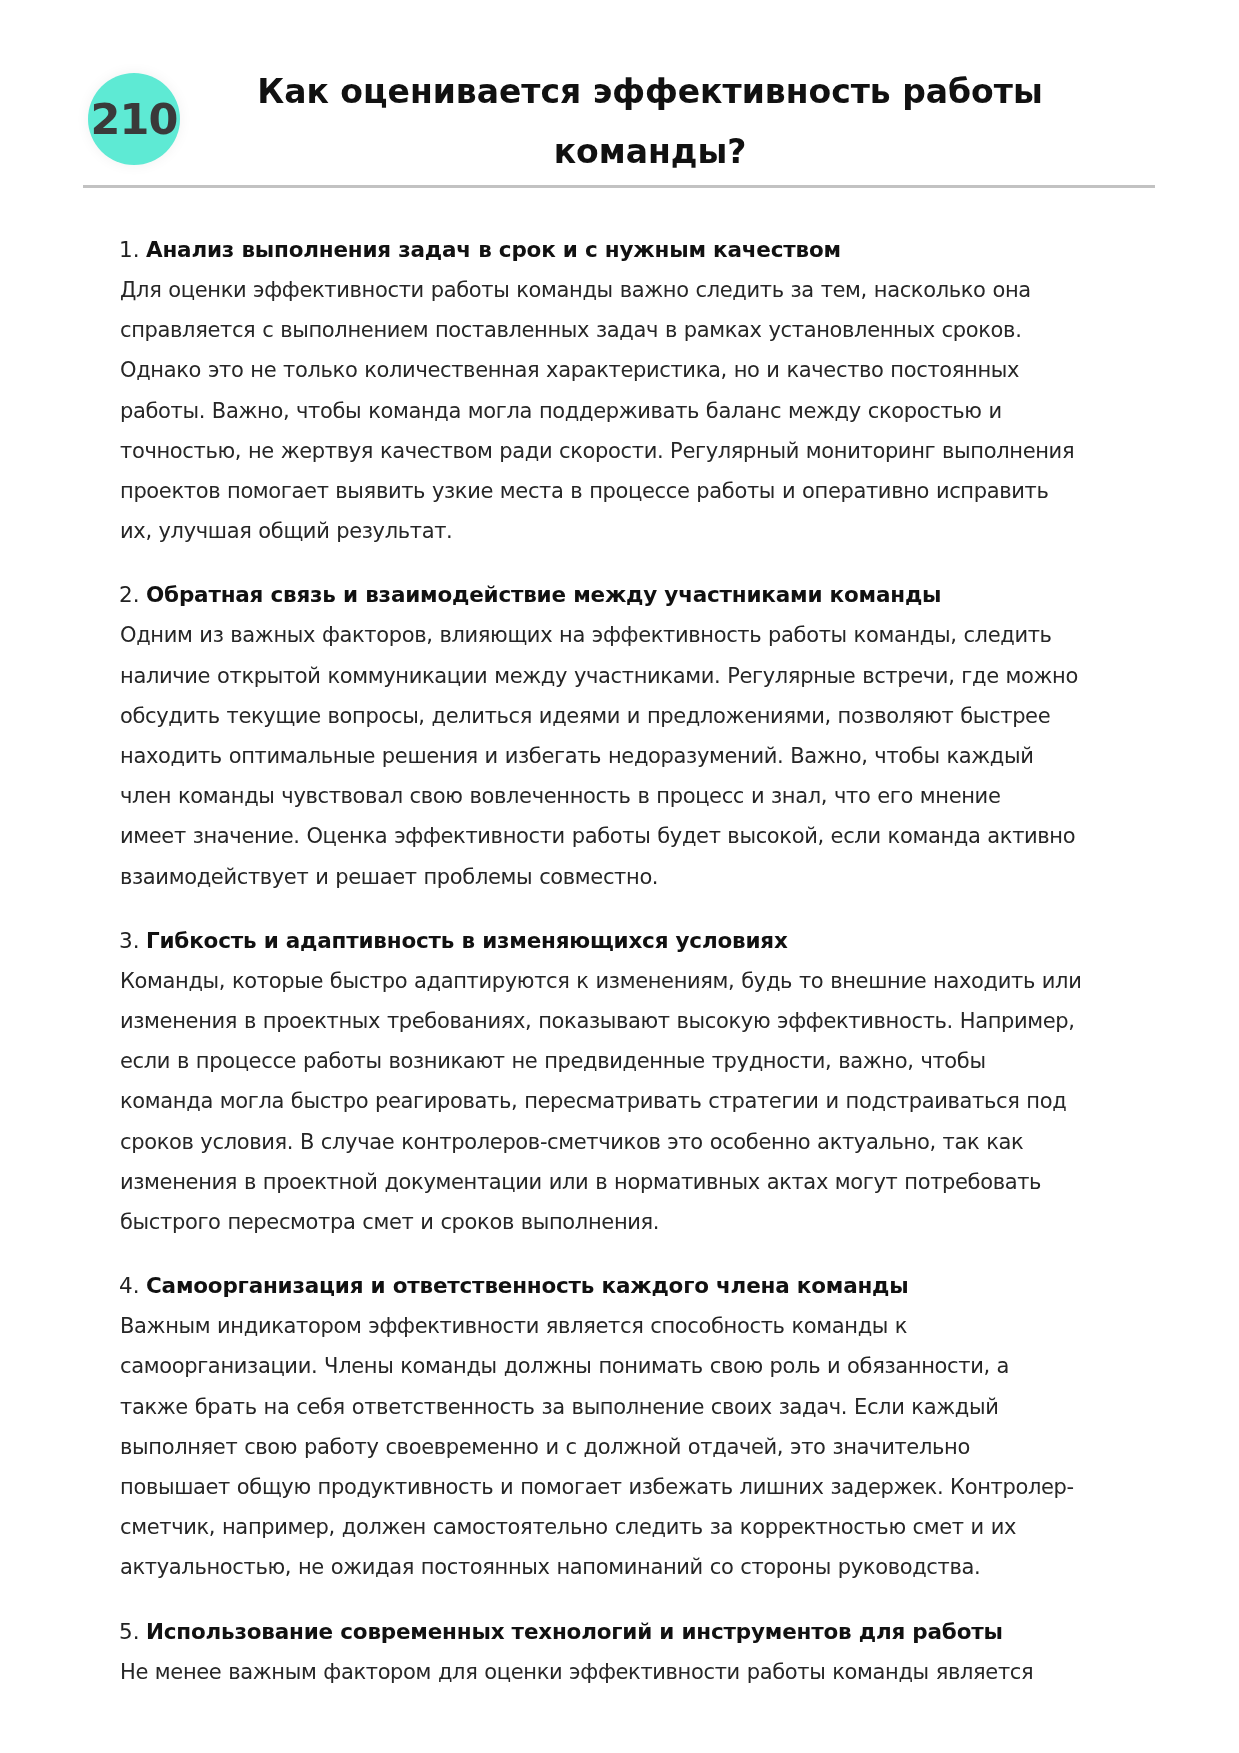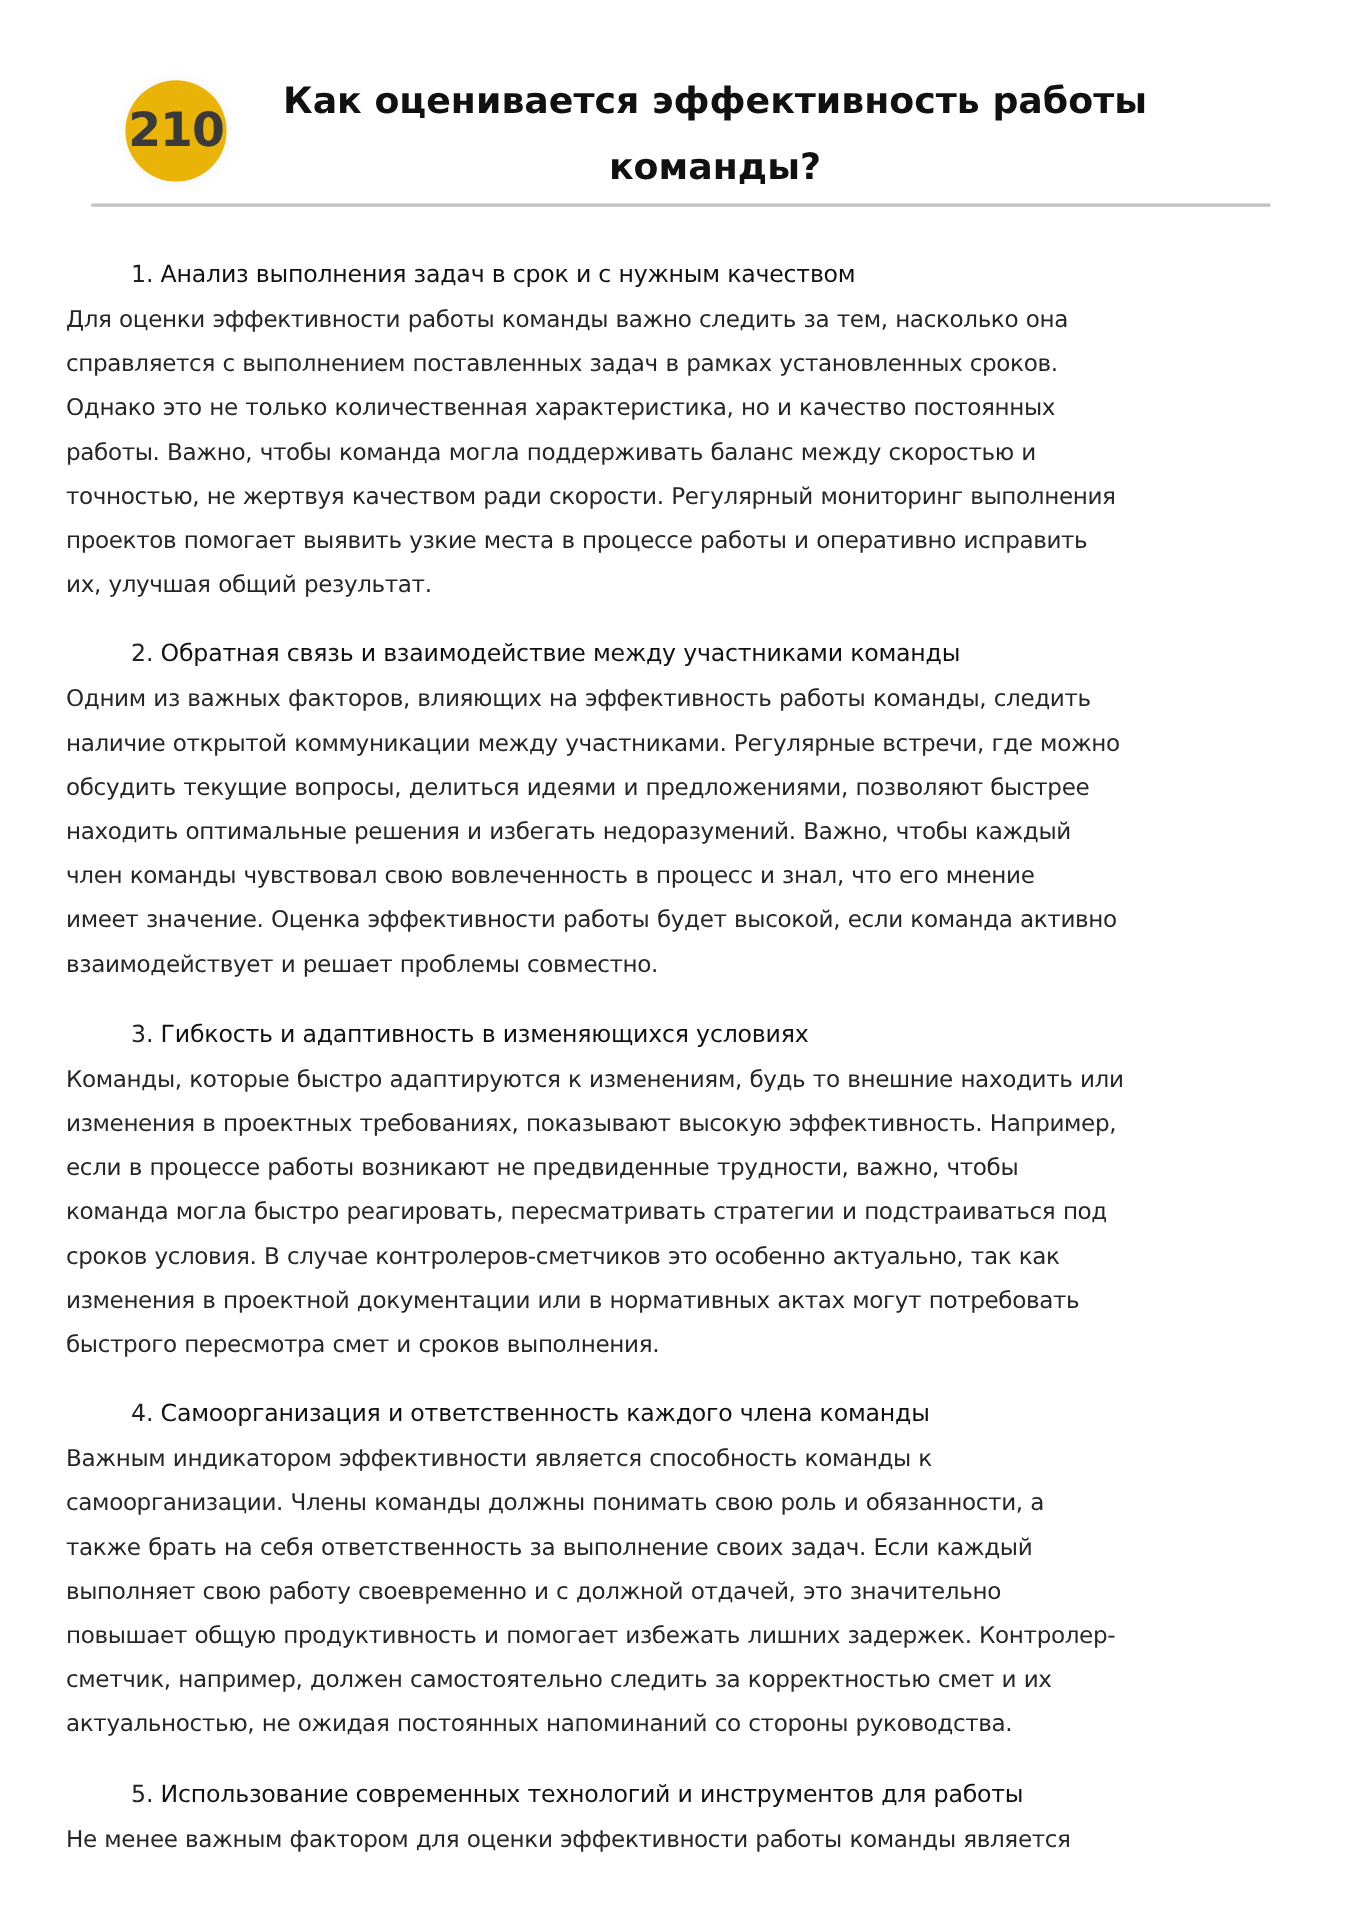--- a/index.html
+++ b/index.html
@@ -29,7 +29,7 @@
       width: 92px;
       height: 92px;
       border-radius: 50%;
-      background: #eab308;
+      background: #5eead4;
       box-shadow: 0 0 14px rgba(0,0,0,0.06);
       display: flex;
       align-items: center;
@@ -39,7 +39,6 @@
       font-size: 43px;
       color: #3a3a3a;
       letter-spacing: -1px;
-      margin-left: 26px;
     }
     .title {
       position: absolute;

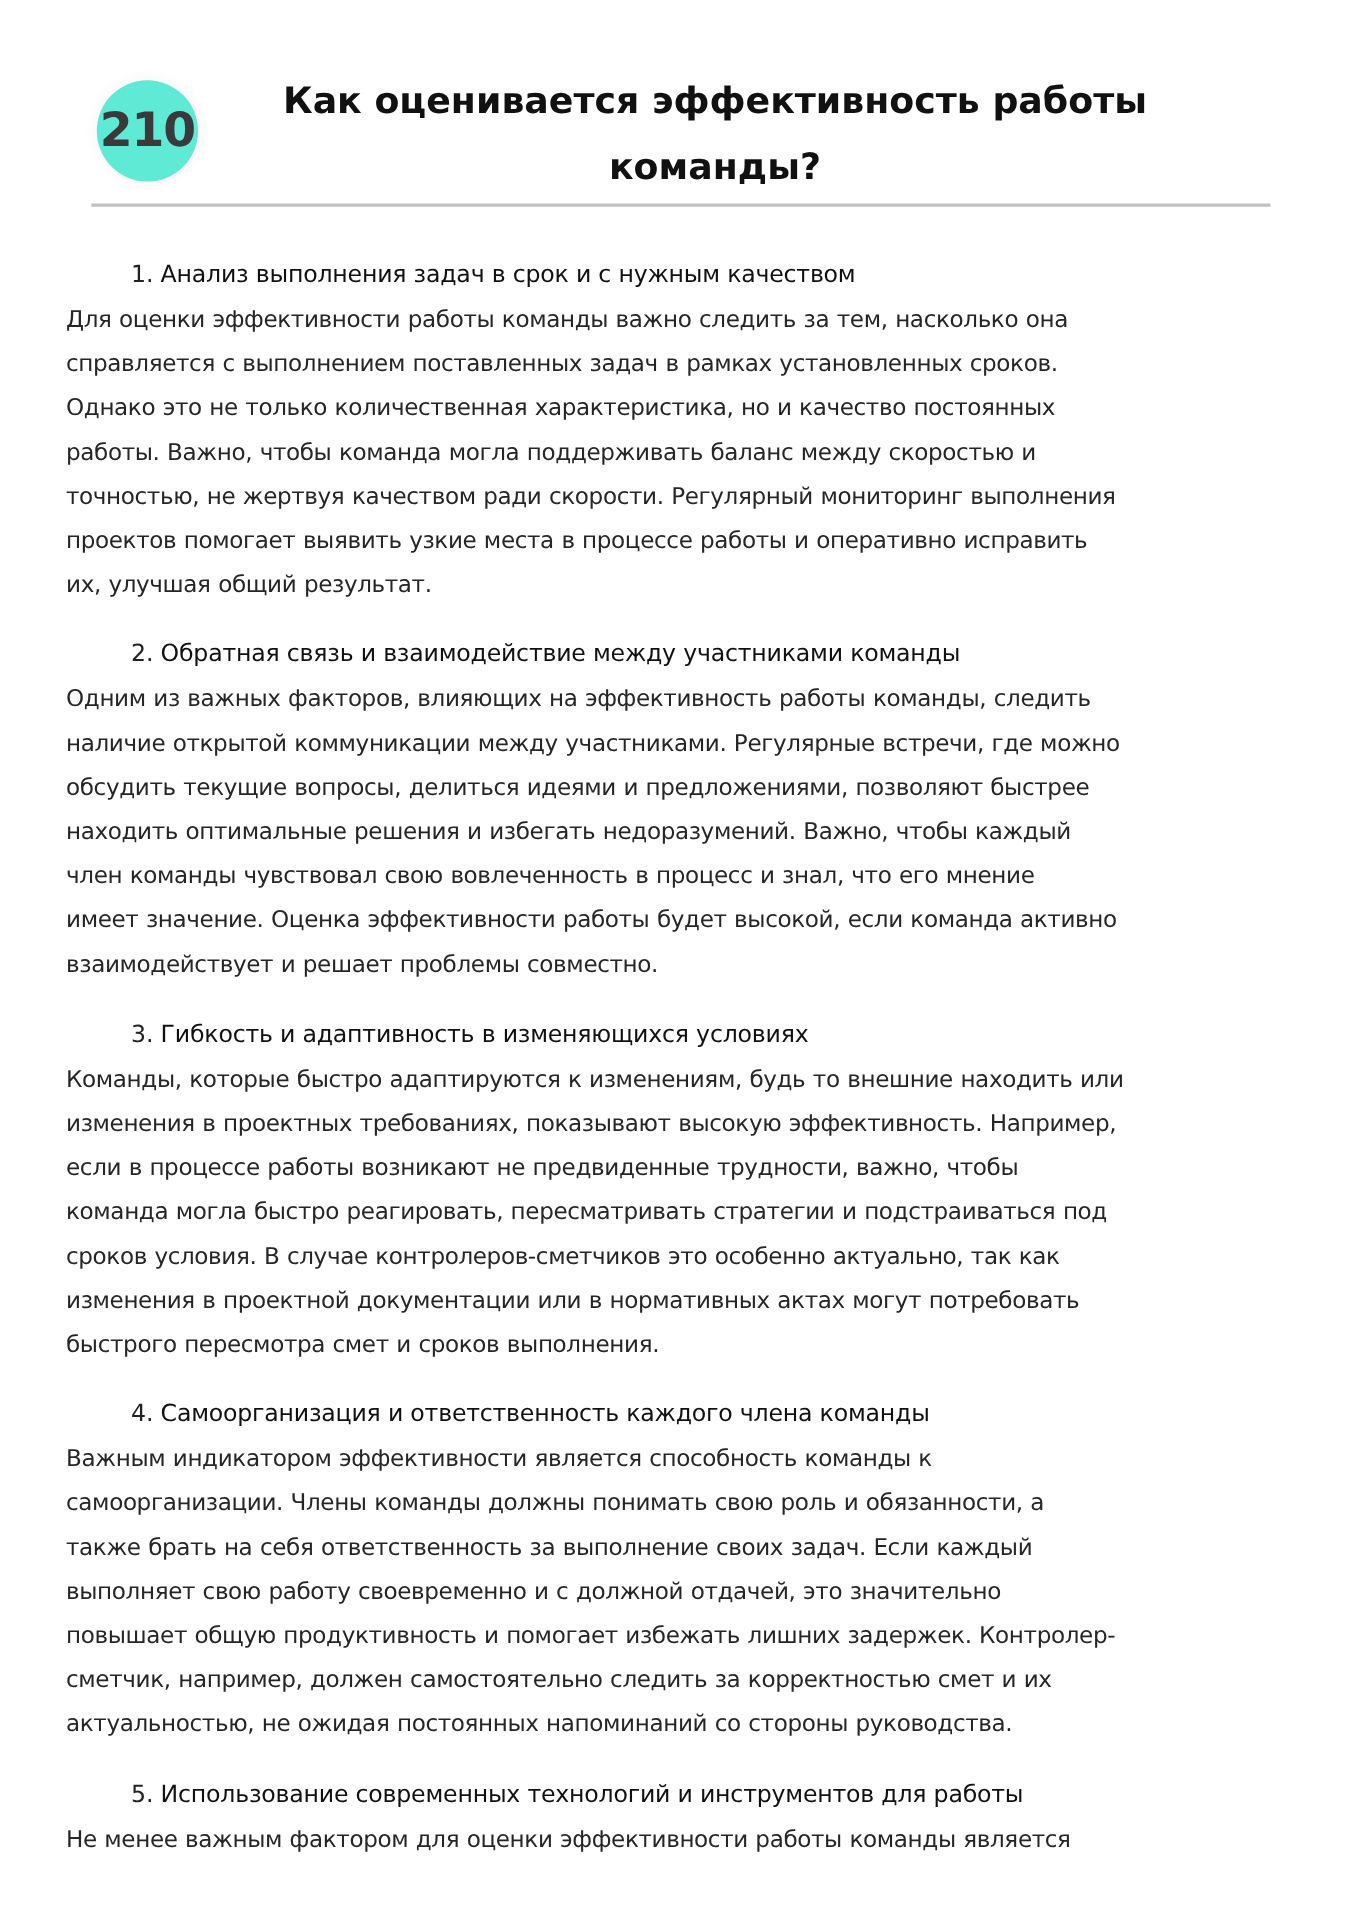--- a/index.html
+++ b/index.html
@@ -92,7 +92,7 @@
       color: #222;
     }
     .item-title {
-      font-weight: normal;
+      font-weight: bold;
       letter-spacing: -0.2px;
       text-align: right;
     }

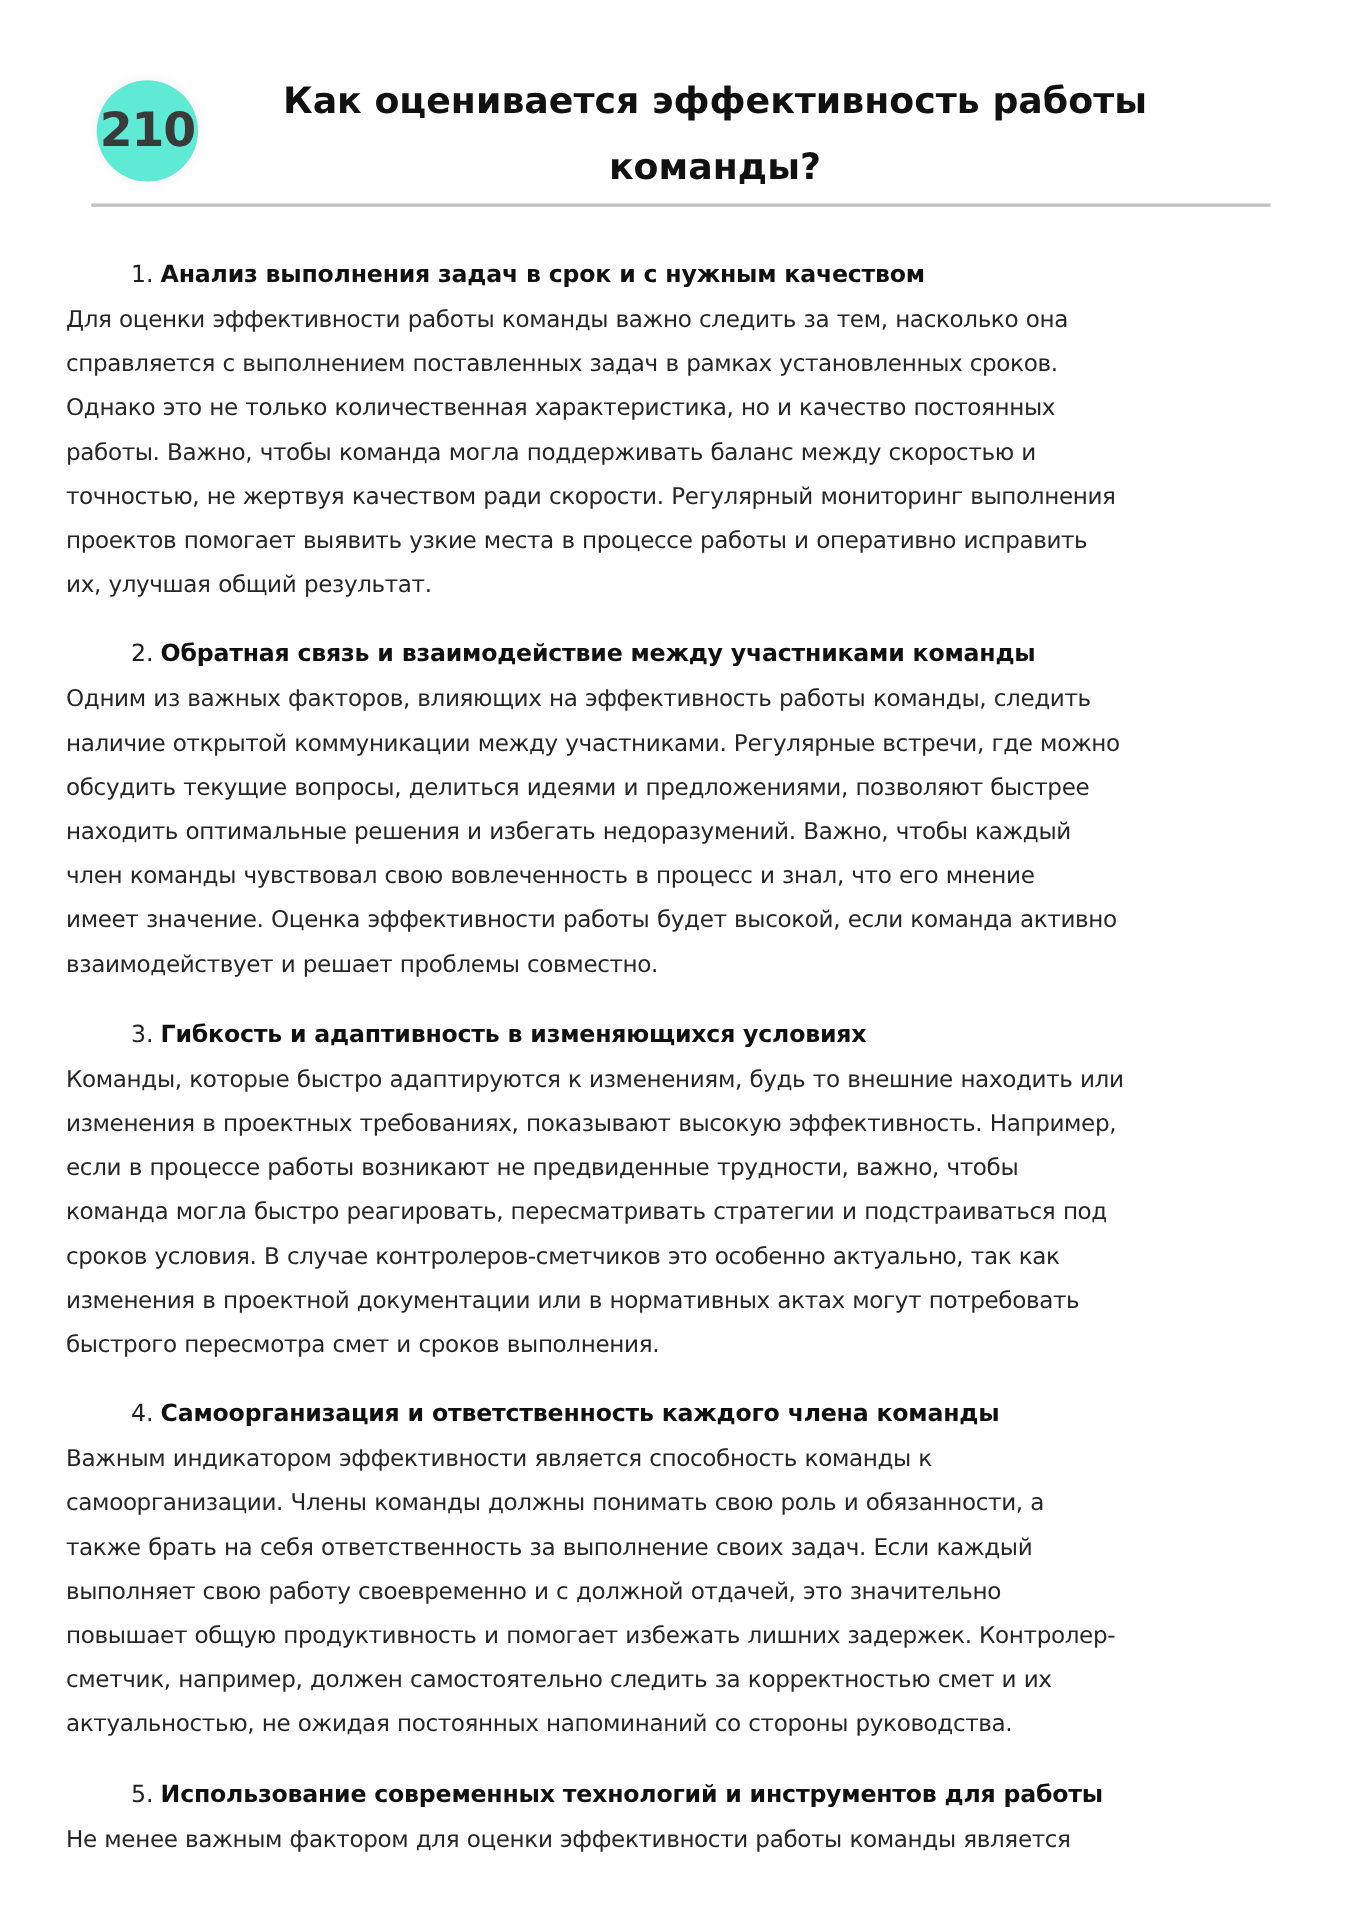--- a/index.html
+++ b/index.html
@@ -98,7 +98,7 @@
     }
     .item-body {
       margin: 0;
-      padding-left: 60px;
+      padding-left: 120px;
       padding-right: 60px;
       font-family: "DejaVu Sans", sans-serif;
       font-size: 21px;

